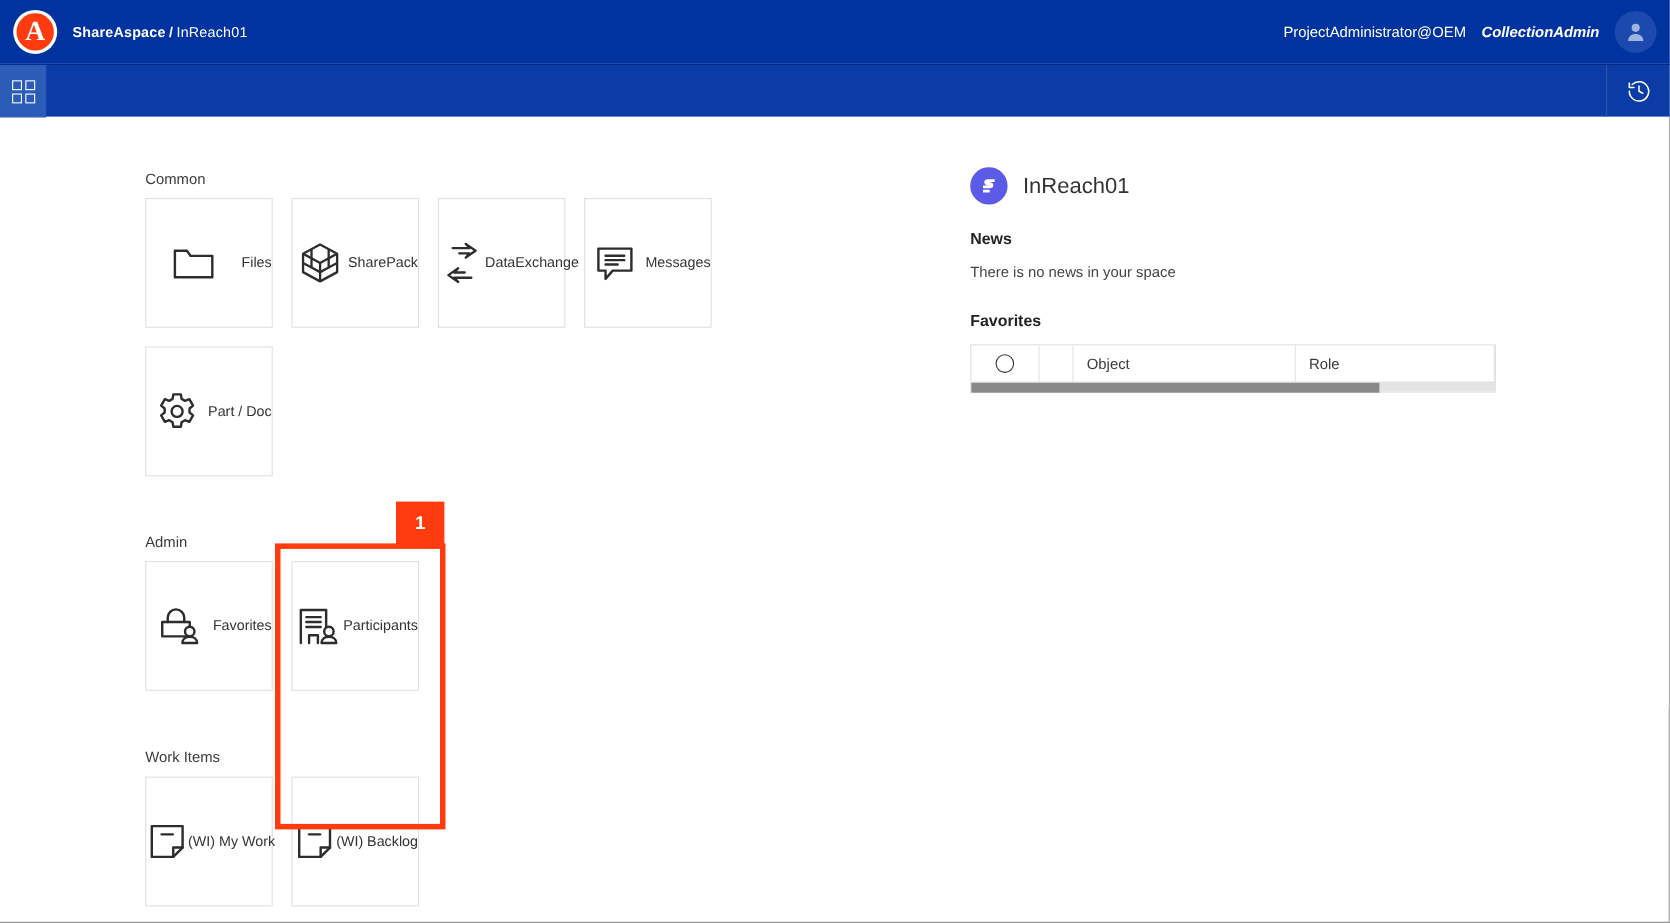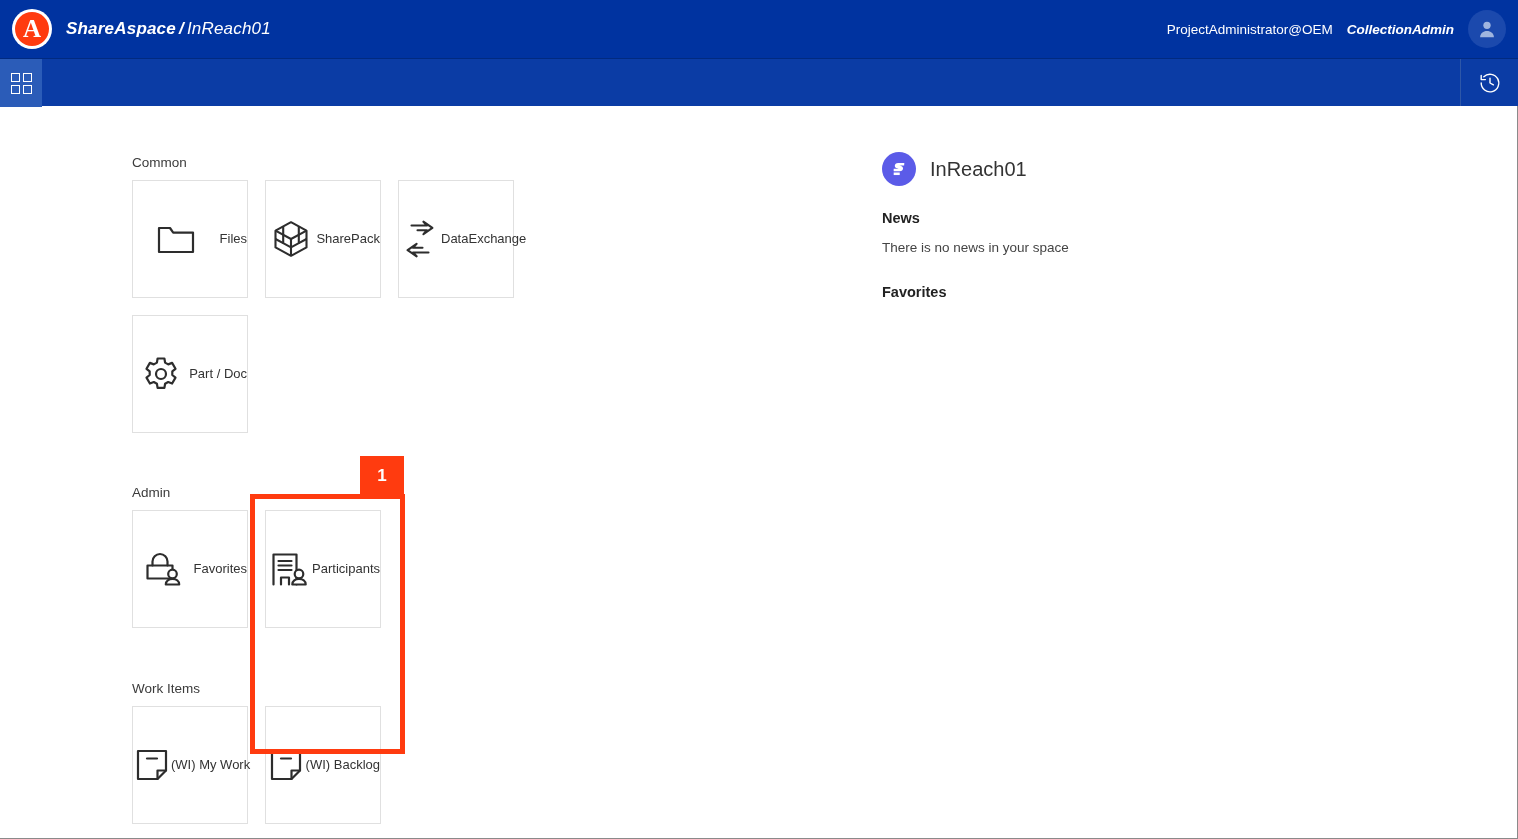--- a/index.html
+++ b/index.html
@@ -51,10 +51,9 @@
   .brand-text {
     margin-left: 14px;
     color: #ffffff;
-    font-size: 17px;
+    font-size: 13px;
     letter-spacing: .2px;
     white-space: nowrap;
-    font-style: italic;
   }
   .brand-text .b { font-weight: bold; }
   .brand-text .sep { font-weight: bold; margin: 0 3px; }

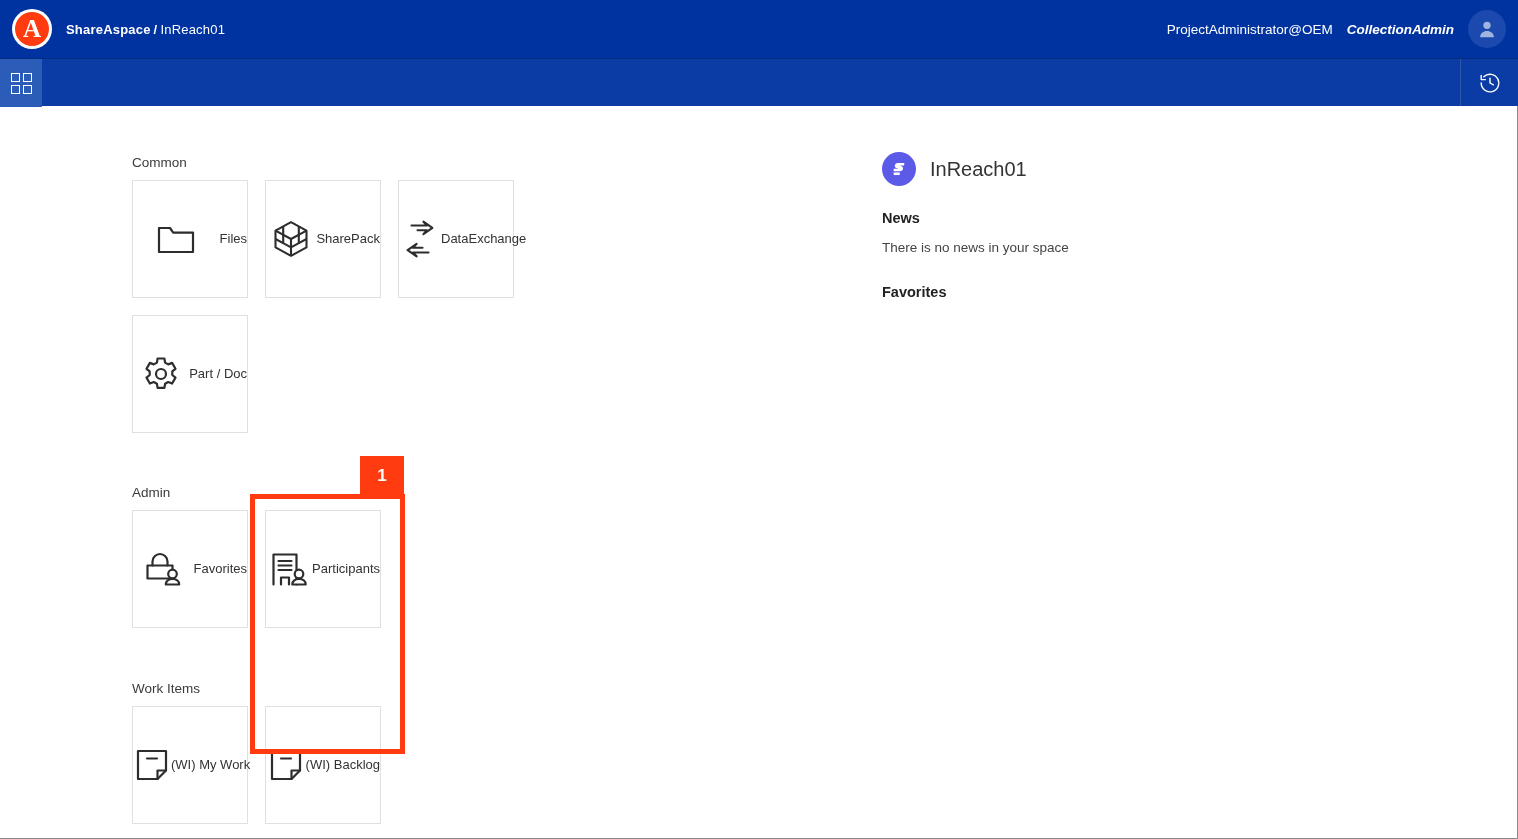--- a/index.html
+++ b/index.html
@@ -303,6 +303,15 @@
             <div class="tile-label">DataExchange</div>
           </div>
 
+          <div class="tile">
+            <div class="tile-icon">
+              <svg width="38" height="36" viewBox="0 0 38 36" fill="none" stroke="#2d2d2d" stroke-width="2.2" stroke-linejoin="round" stroke-linecap="round">
+                <path d="M4 5h30v20H17l-6.5 7.5V25H4z"></path>
+                <path d="M10.5 11.5h17M10.5 15.5h17M10.5 19.5h11"></path>
+              </svg>
+            </div>
+            <div class="tile-label">Messages</div>
+          </div>
 
         </div>
 

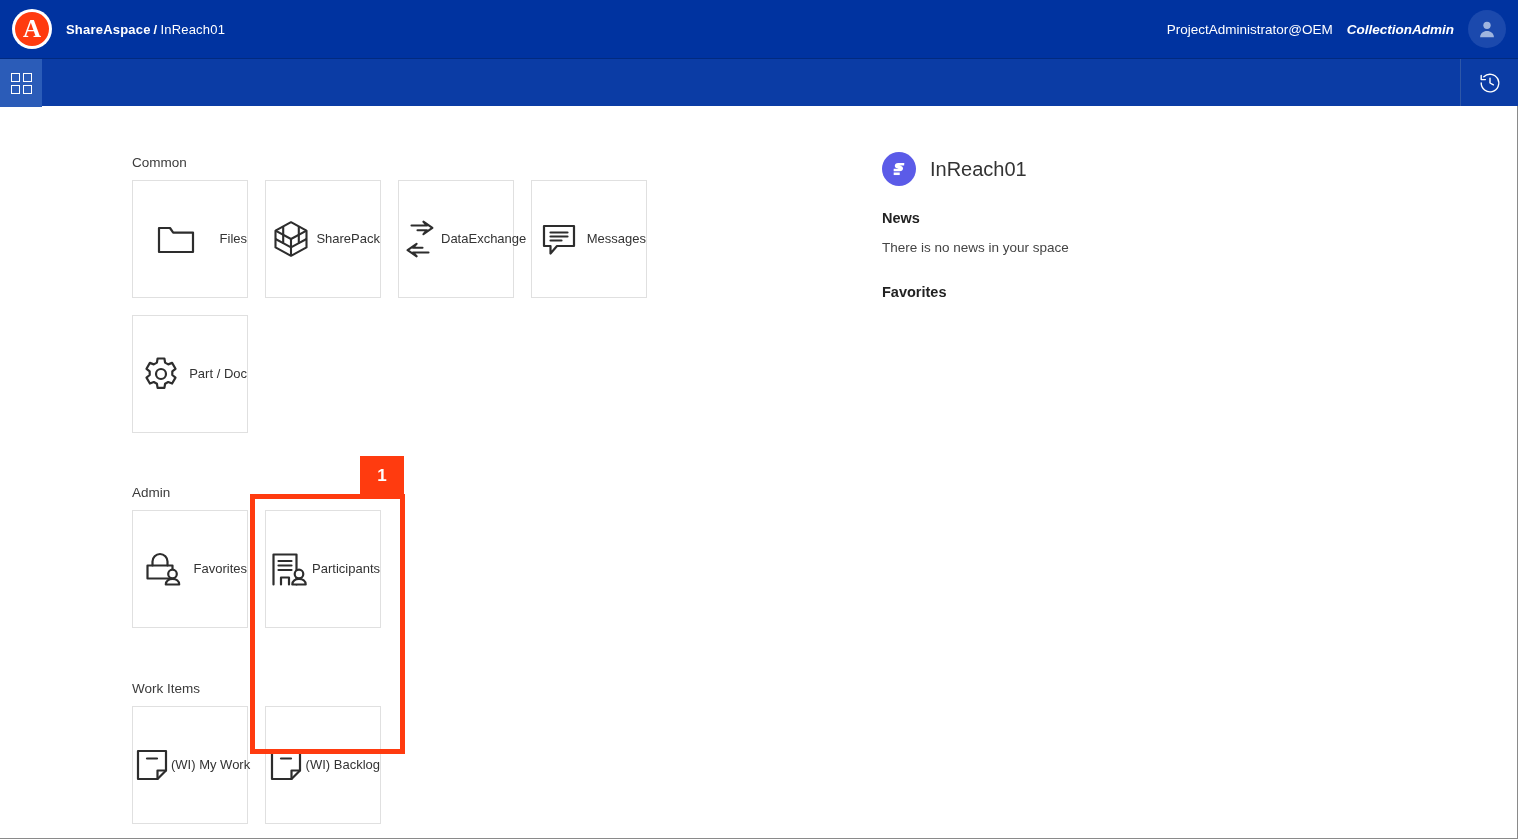--- a/index.html
+++ b/index.html
@@ -415,6 +415,19 @@
 
       <div class="sec-title">Favorites</div>
 
+      <div class="fav-table">
+        <div class="fav-head">
+          <div class="fav-cell c0">
+            <span class="radio-circle"></span>
+          </div>
+          <div class="fav-cell c1"></div>
+          <div class="fav-cell c2">Object</div>
+          <div class="fav-cell c3">Role</div>
+        </div>
+        <div class="fav-scroll">
+          <div class="fav-thumb"></div>
+        </div>
+      </div>
 
     </div>
 

